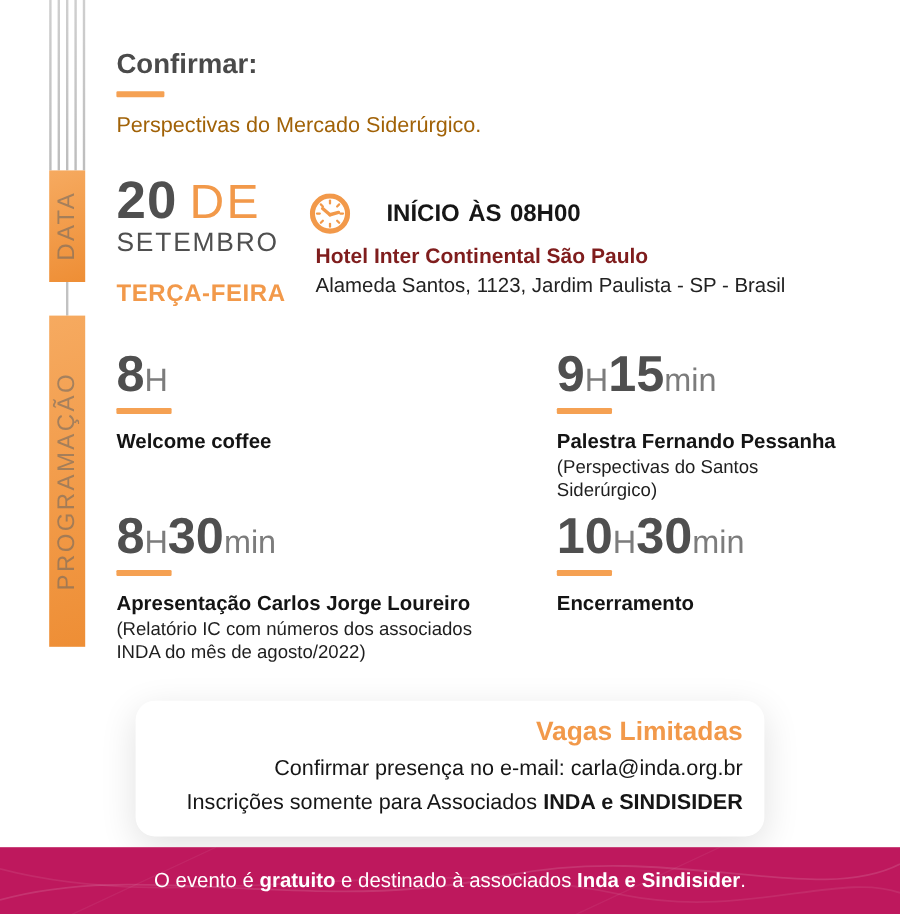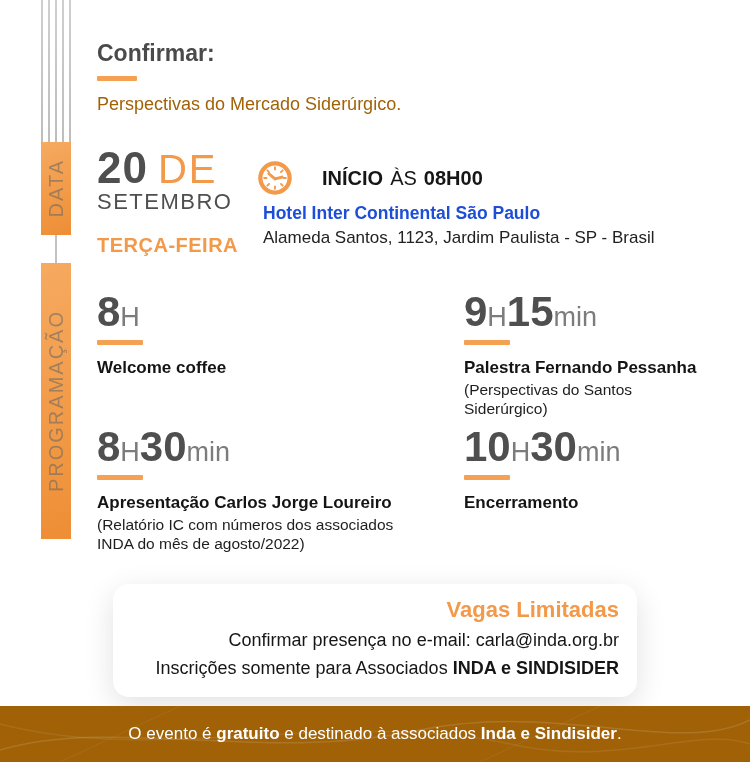--- a/index.html
+++ b/index.html
@@ -70,7 +70,7 @@
   .start-block { position: absolute; left: 258px; top: 161px; display: flex; align-items: center; gap: 30px; }
   .start-text { font-size: 20px; color: #161616; display: flex; align-items: baseline; gap: 7px; }
   .w700 { font-weight: 700; }
-  .w400 { font-weight: 400; }
+  .w400 { font-weight: 700; }
   .venue-block { position: absolute; left: 263px; top: 203px; }
   .venue { font-size: 17.5px; font-weight: 700; color: #1d4ed8; }
   .address { font-size: 17px; color: #222222; margin-top: 4px; }

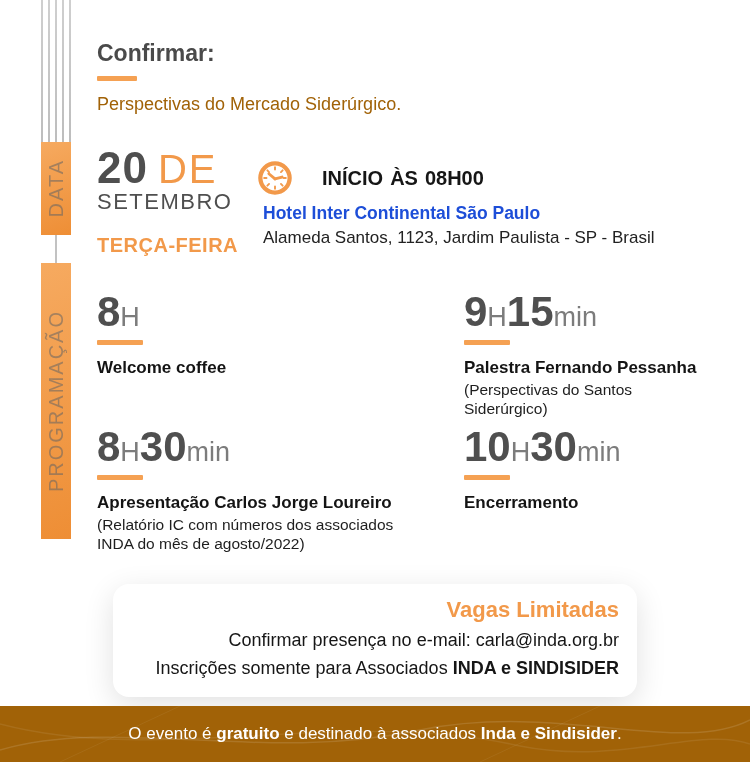--- a/index.html
+++ b/index.html
@@ -72,7 +72,7 @@
   .w700 { font-weight: 700; }
   .w400 { font-weight: 700; }
   .venue-block { position: absolute; left: 263px; top: 203px; }
-  .venue { font-size: 17.5px; font-weight: 700; color: #1d4ed8; }
+  .venue { font-size: 17.5px; font-weight: 700; color: #7f1d1d; }
   .address { font-size: 17px; color: #222222; margin-top: 4px; }
 
   

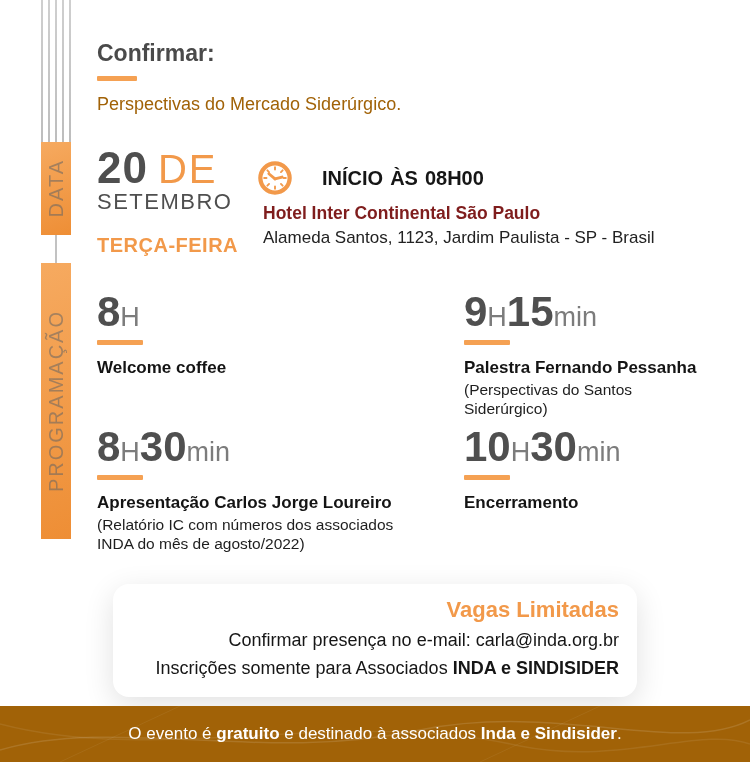--- a/index.html
+++ b/index.html
@@ -110,7 +110,7 @@
     position: absolute;
     left: 0; top: 706px;
     width: 750px; height: 56px;
-    background: #a16207;
+    background: #be185d;
     display: flex;
     align-items: center;
     justify-content: center;

